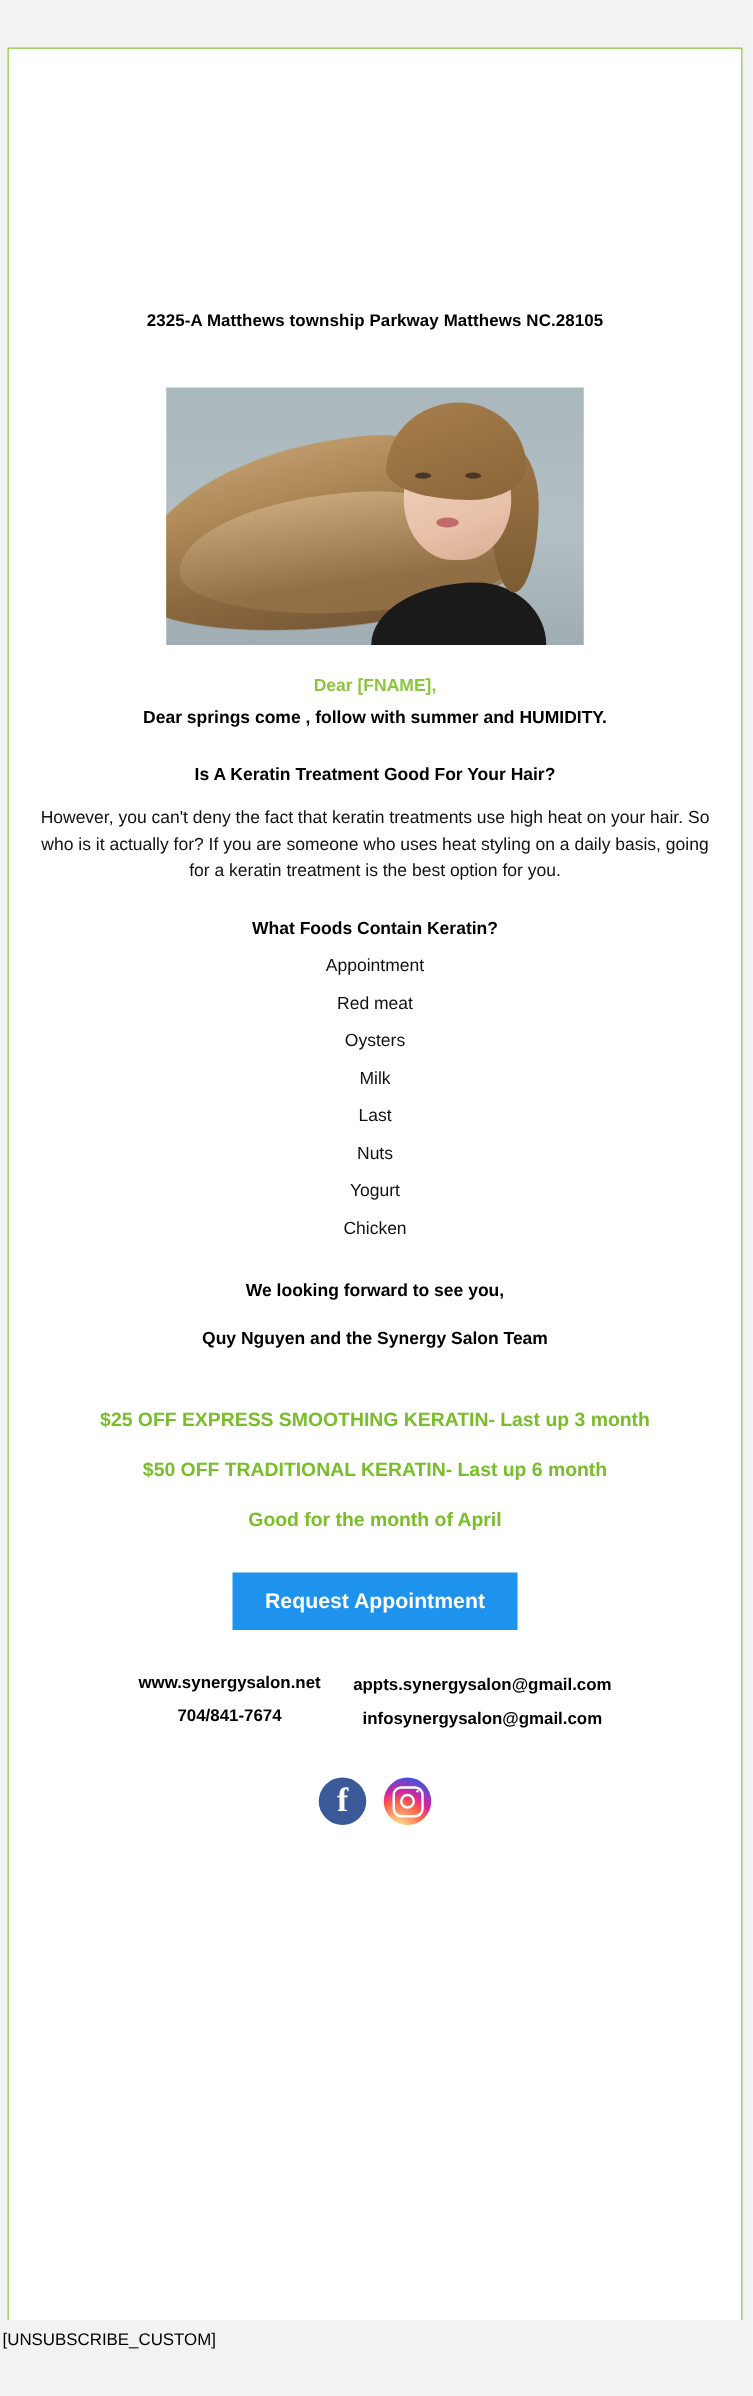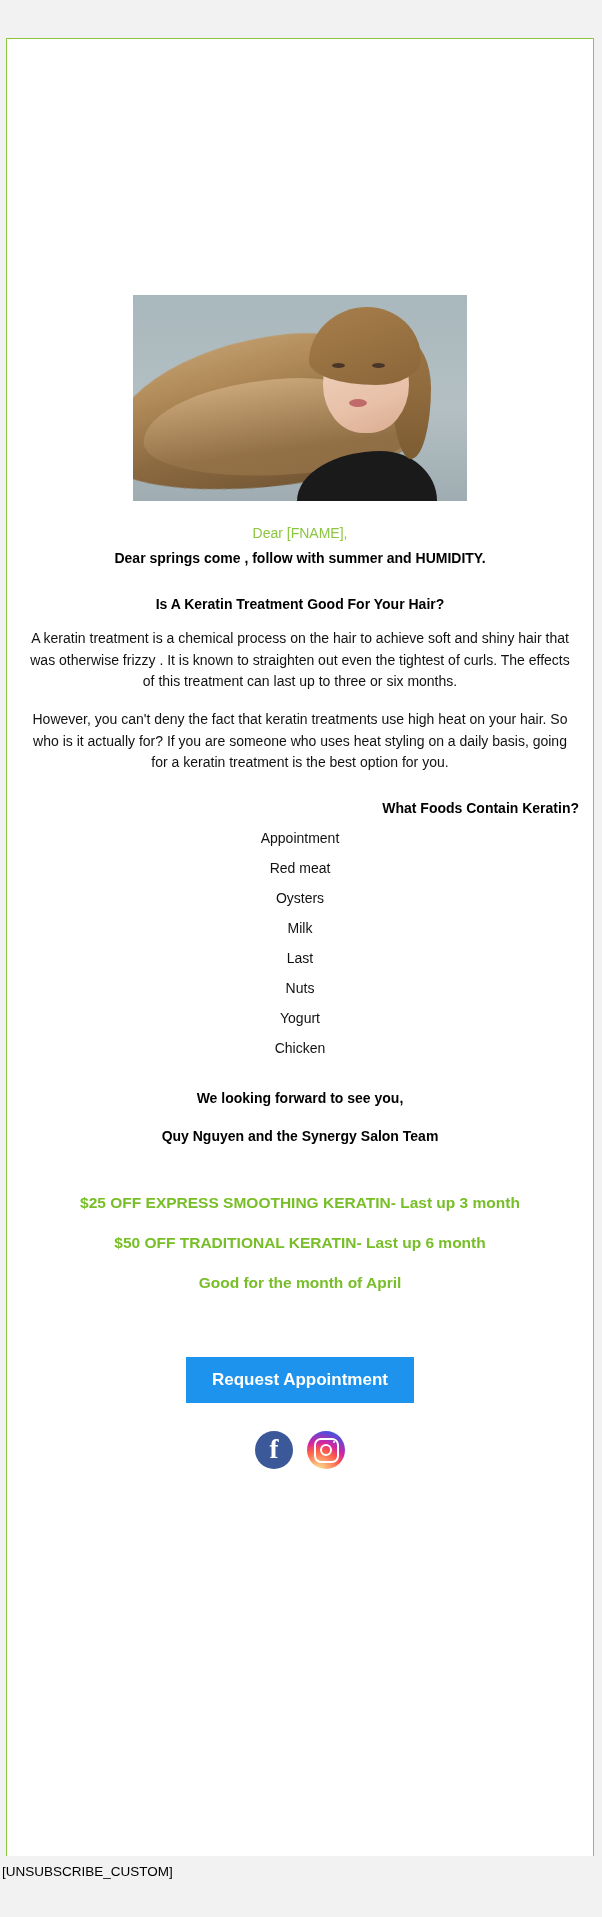--- a/index.html
+++ b/index.html
@@ -295,6 +295,7 @@
 
       <div class="spacer-top"></div>
 
+      <div class="address">2325-A Matthews township Parkway Matthews NC.28105</div>
 
       <div class="hero-wrap">
         <div class="hero">

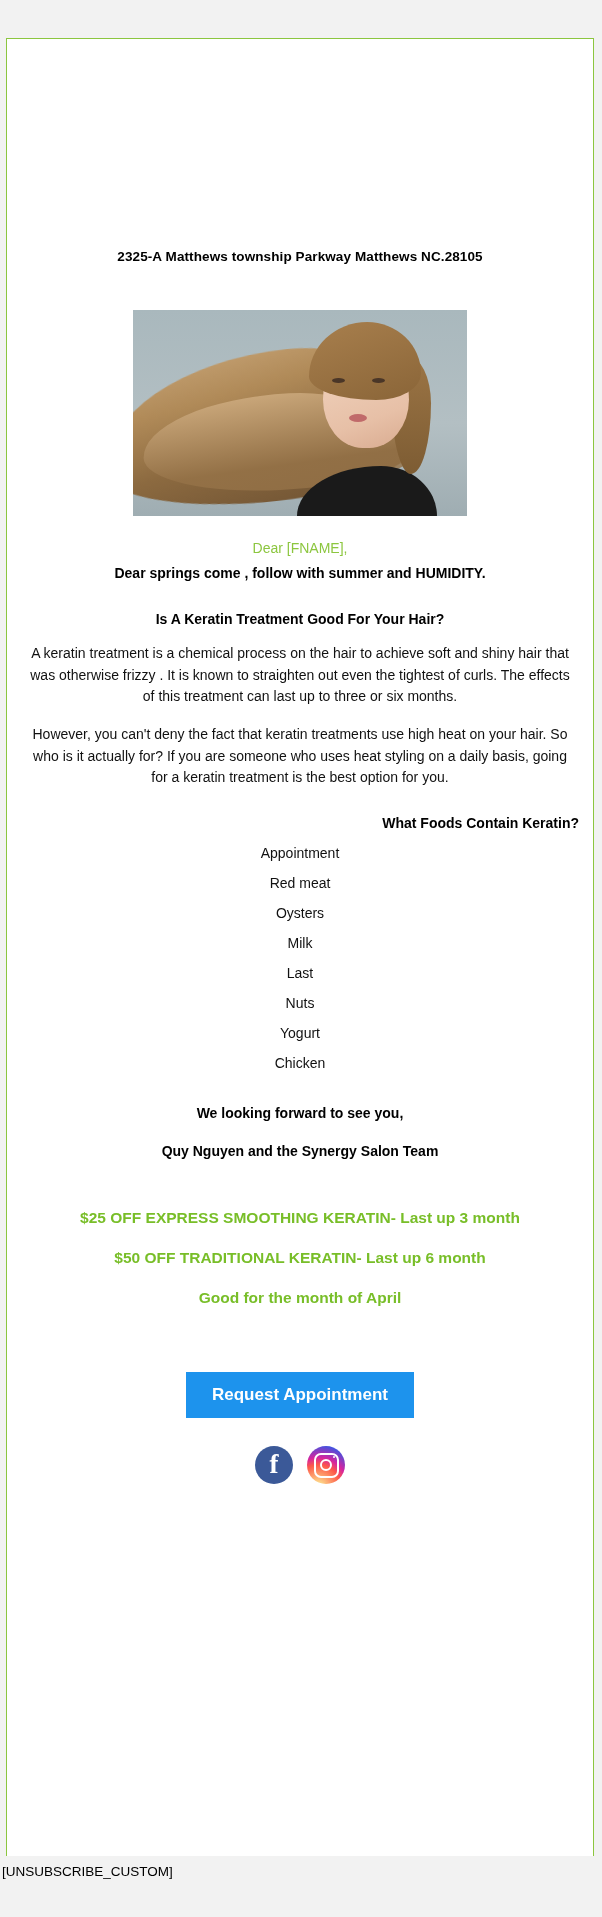--- a/index.html
+++ b/index.html
@@ -129,7 +129,7 @@
     margin-top: 24px;
     text-align: center;
     font-size: 14px;
-    font-weight: normal;
+    font-weight: bold;
     color: #8cc63f;
   }
   .subgreeting {

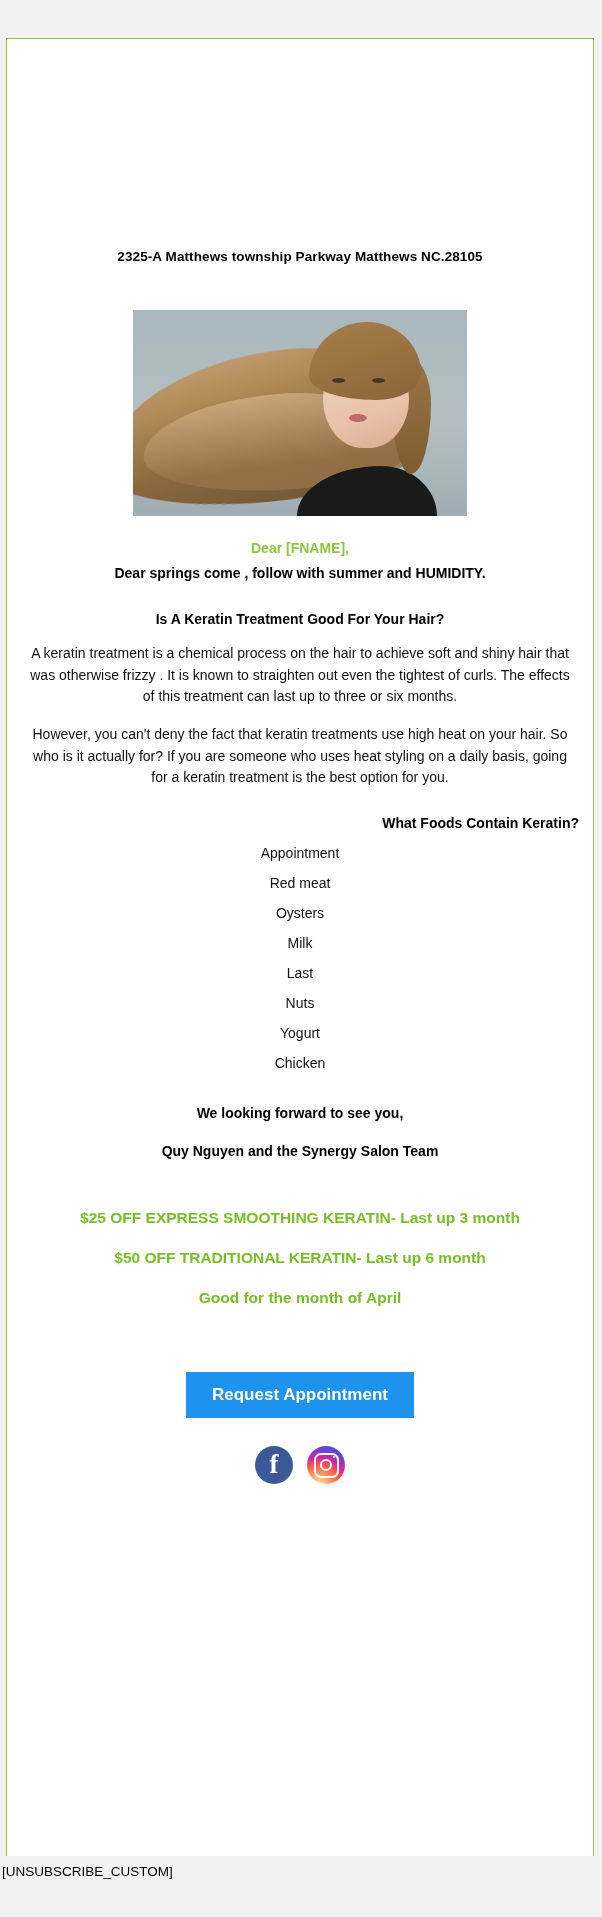--- a/index.html
+++ b/index.html
@@ -316,7 +316,6 @@
 
       <div class="h-question">Is A Keratin Treatment Good For Your Hair?</div>
 
-      <div class="para">A keratin treatment is a chemical process on the hair to achieve soft and shiny hair that was otherwise frizzy . It is known to straighten out even the tightest of curls. The effects of this treatment can last up to three or six months.</div>
       <div class="para">However, you can't deny the fact that keratin treatments use high heat on your hair. So who is it actually for? If you are someone who uses heat styling on a daily basis, going for a keratin treatment is the best option for you.</div>
 
       <div class="foods-title">What Foods Contain Keratin?</div>

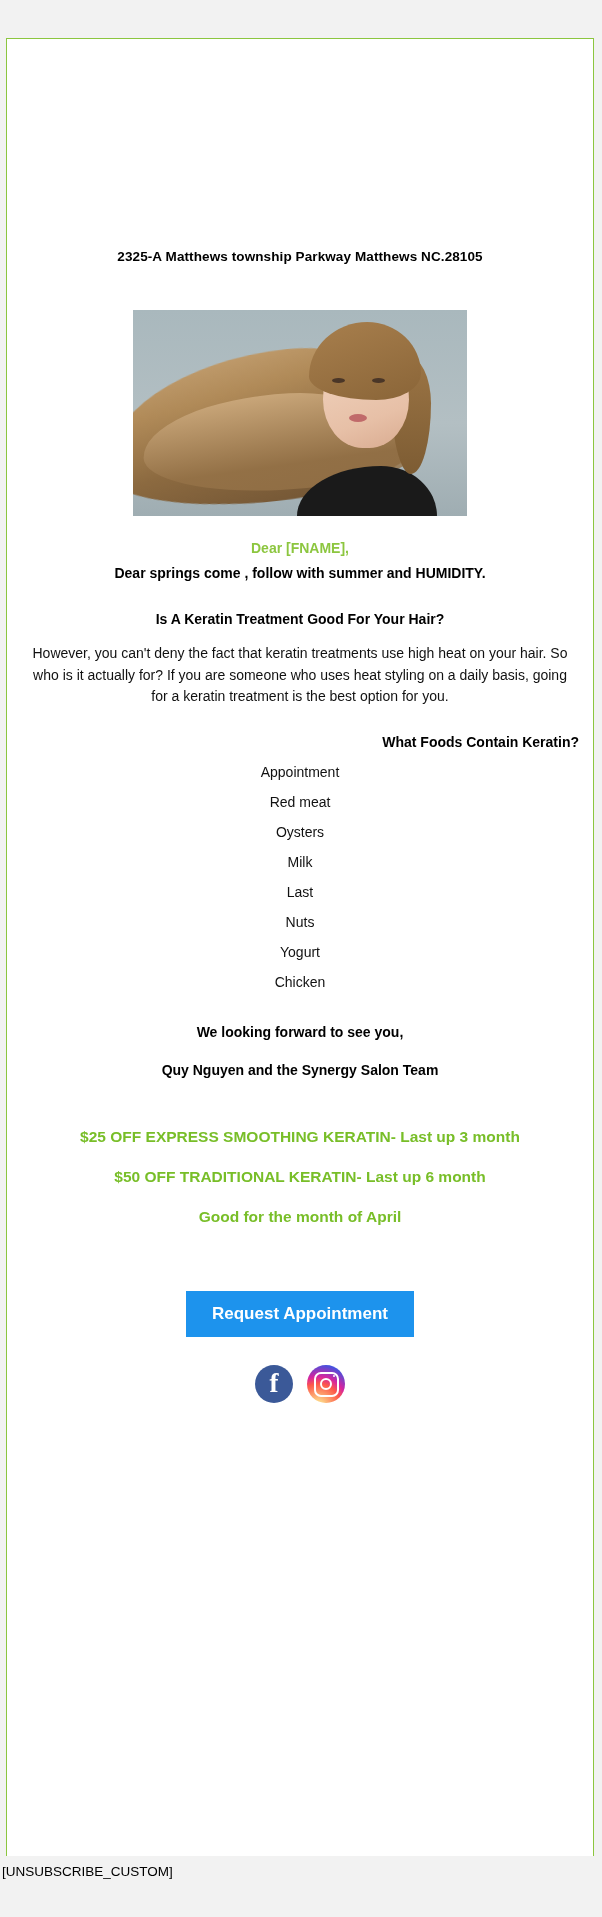--- a/index.html
+++ b/index.html
@@ -155,7 +155,7 @@
   }
   .foods-title {
     margin-top: 26px;
-    text-align: right;
+    text-align: center;
     font-size: 14px;
     font-weight: bold;
     color: #000;

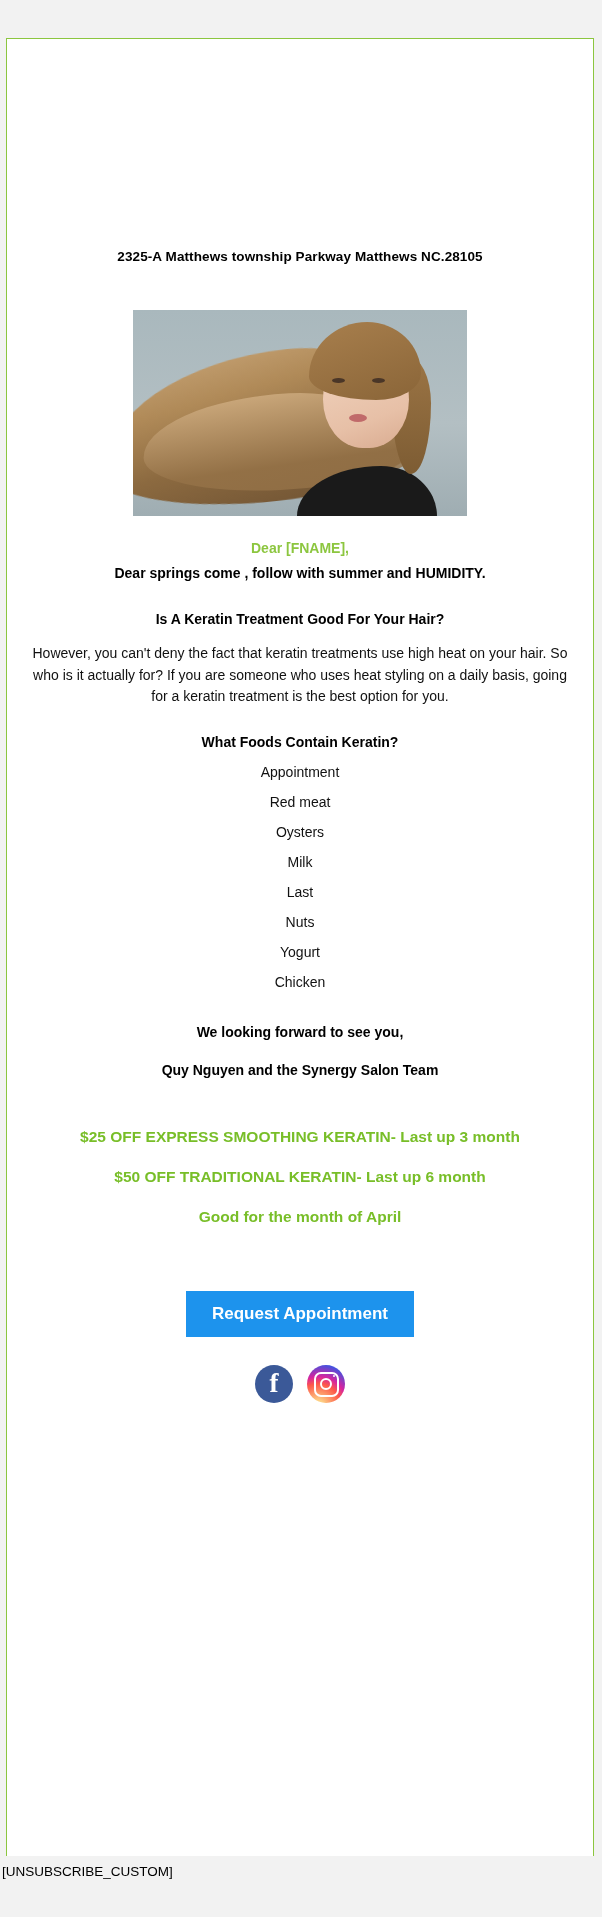--- a/index.html
+++ b/index.html
@@ -189,7 +189,7 @@
   }
   .offer.first { margin-top: 50px; }
   .cta-wrap {
-    margin-top: 65px;
+    margin-top: 32px;
     display: flex;
     justify-content: center;
   }

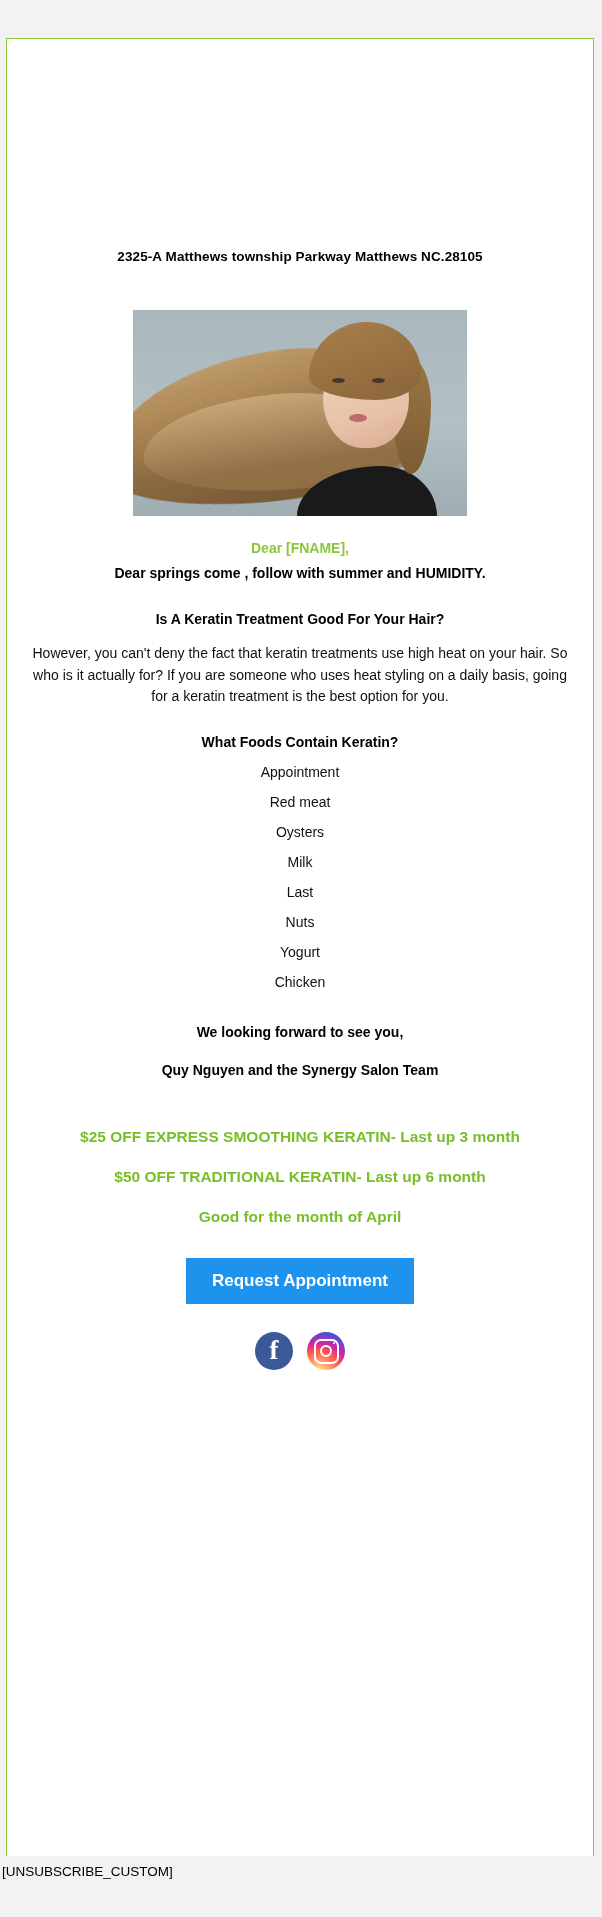--- a/index.html
+++ b/index.html
@@ -340,6 +340,16 @@
         <button class="cta">Request Appointment</button>
       </div>
 
+      <div class="contact">
+        <div class="contact-col">
+          <div class="contact-line">www.synergysalon.net</div>
+          <div class="contact-line">704/841-7674</div>
+        </div>
+        <div class="contact-col right">
+          <div class="contact-line">appts.synergysalon@gmail.com</div>
+          <div class="contact-line">infosynergysalon@gmail.com</div>
+        </div>
+      </div>
 
       <div class="socials">
         <div class="social fb">

